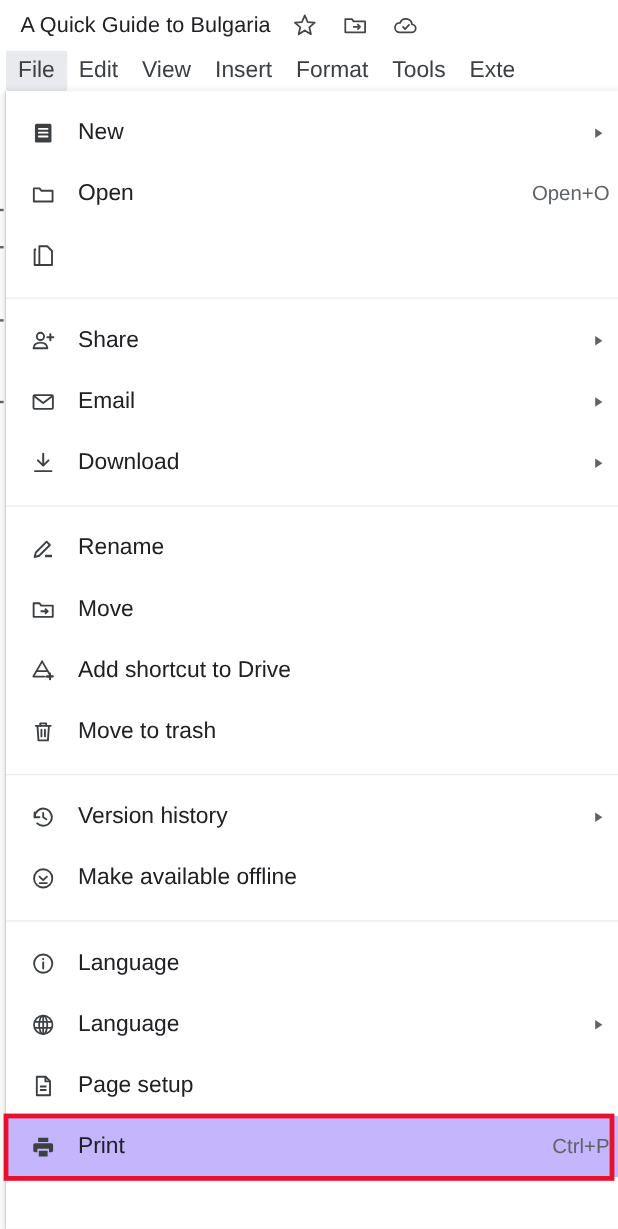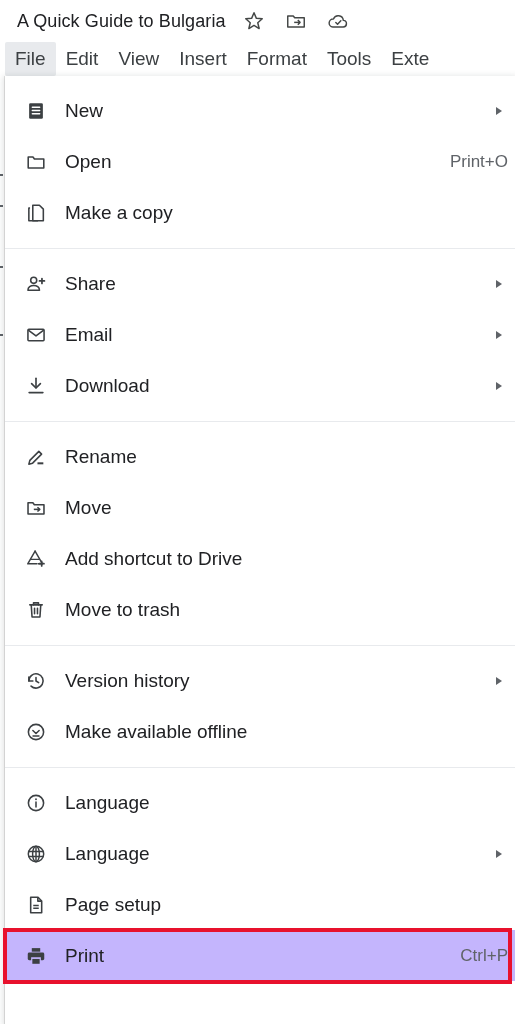--- a/index.html
+++ b/index.html
@@ -228,7 +228,7 @@
       </svg>
     </span>
     <span class="mi-label">Open</span>
-    <span class="mi-shortcut">Print+O</span>
+    <span class="mi-shortcut">Open+O</span>
   </div>
 
   <div class="menu-item">

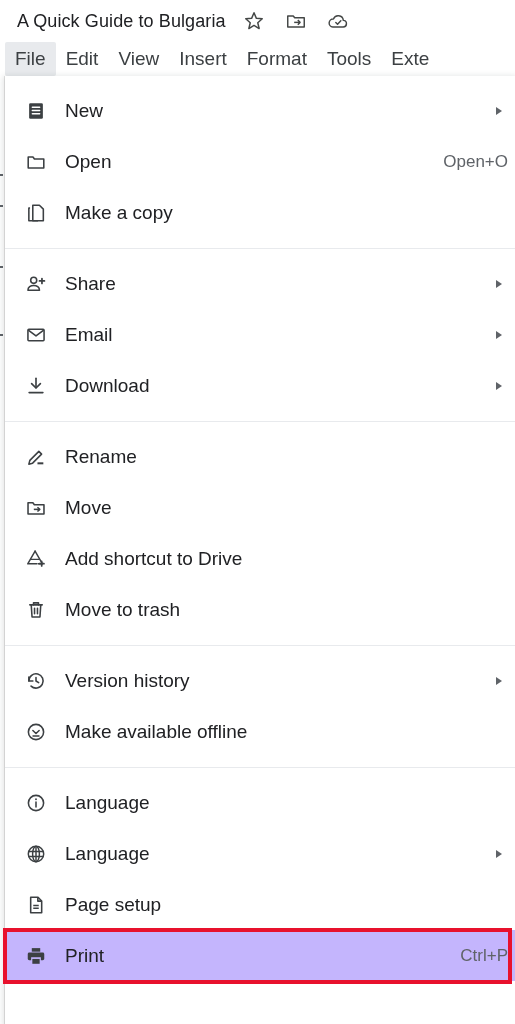--- a/index.html
+++ b/index.html
@@ -238,7 +238,6 @@
         <path d="M5.5 6.5H4.2v14h10"></path>
       </svg>
     </span>
-    <span class="mi-label">Make a copy</span>
   </div>
 
   <div class="menu-sep"></div>

